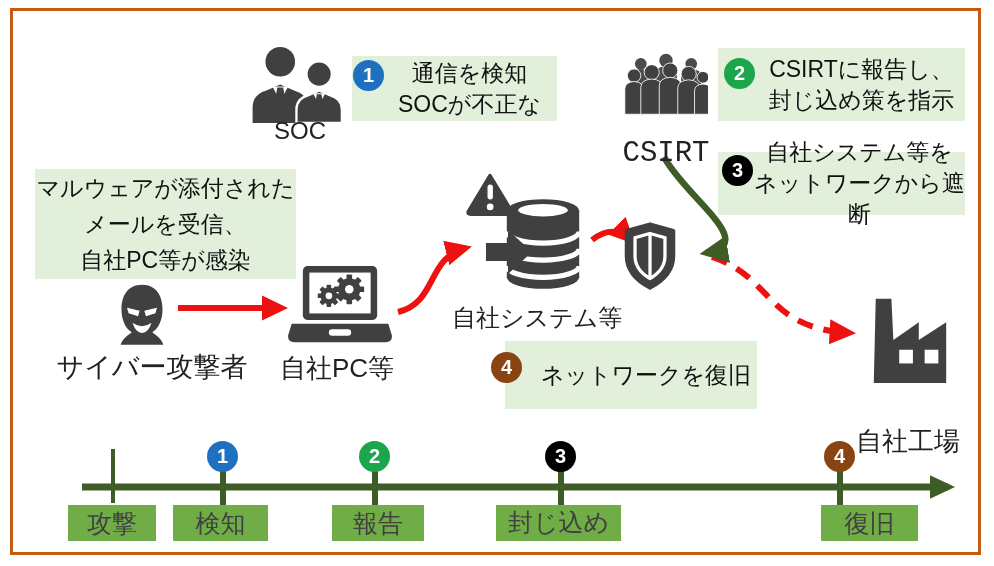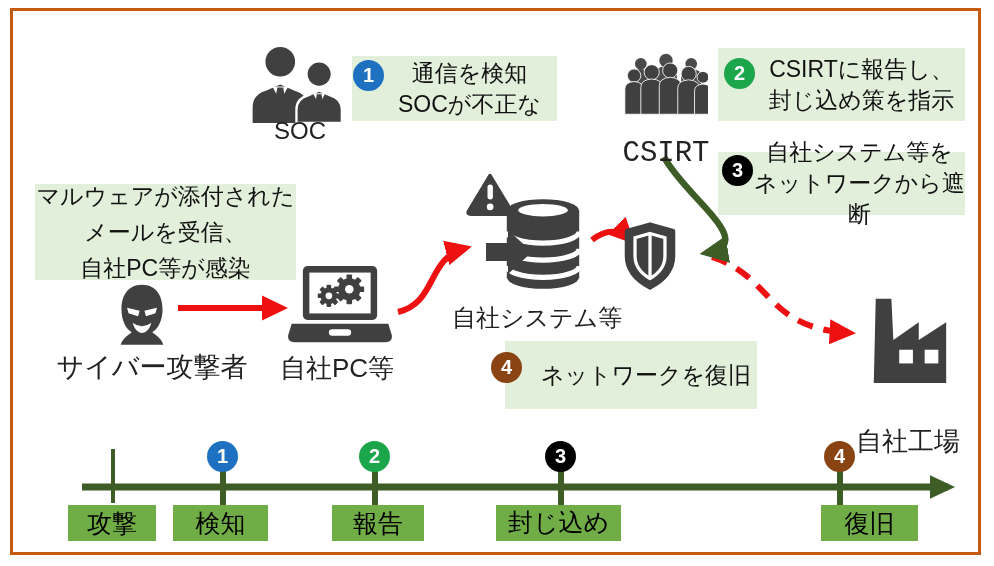--- a/index.html
+++ b/index.html
@@ -141,7 +141,7 @@
     </div>
   </div>
 
-  <div class="callout" style="left:35px;top:184px;width:261px;height:96px;position:absolute;">
+  <div class="callout" style="left:35px;top:169px;width:261px;height:110px;position:absolute;">
     <div class="lines" style="line-height:36px;">
       <div>マルウェアが添付された</div>
       <div>メールを受信、</div>

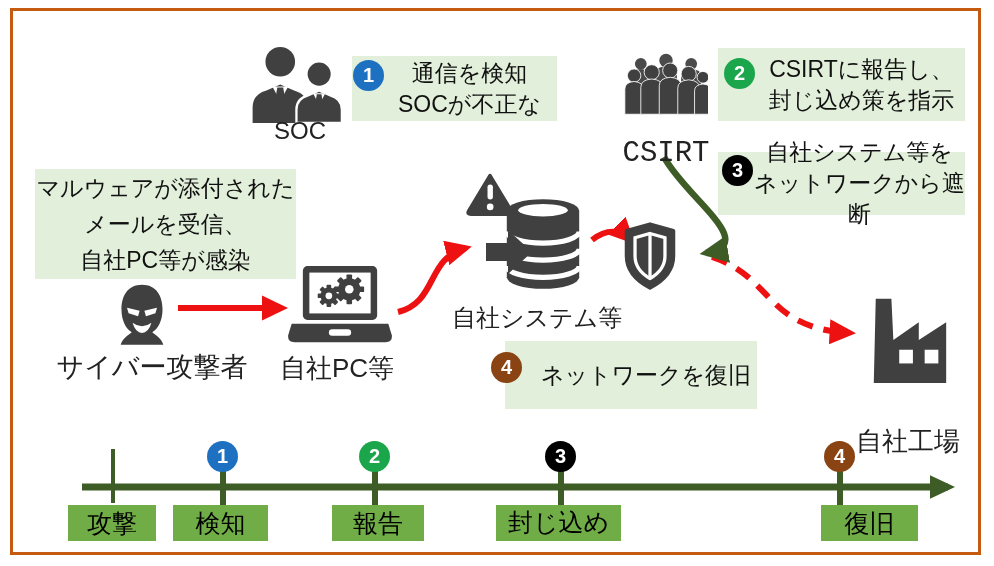--- a/index.html
+++ b/index.html
@@ -26,7 +26,7 @@
     position:absolute;text-align:center;font-size:26px;color:#222;white-space:nowrap;
   }
   .tl-box{
-    position:absolute;top:505px;height:36px;background:#70AD47;color:#000000;
+    position:absolute;top:505px;height:36px;background:#70AD47;color:#404040;
     font-size:25px;line-height:36px;text-align:center;
   }
   svg{display:block;}

